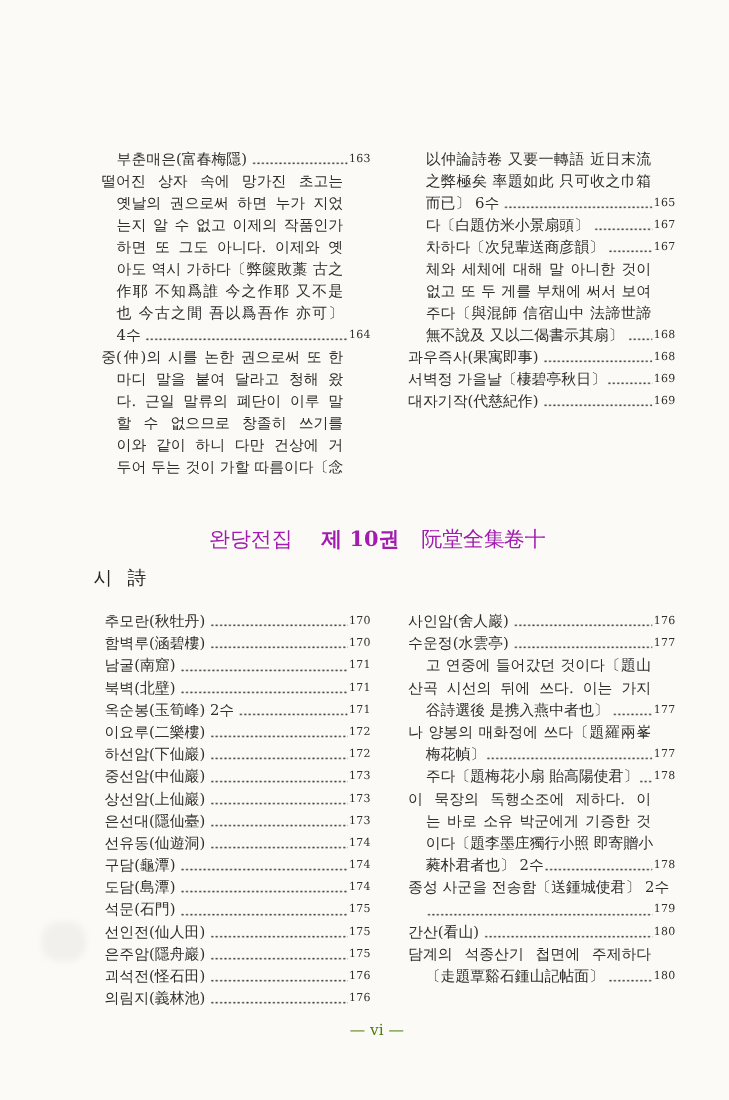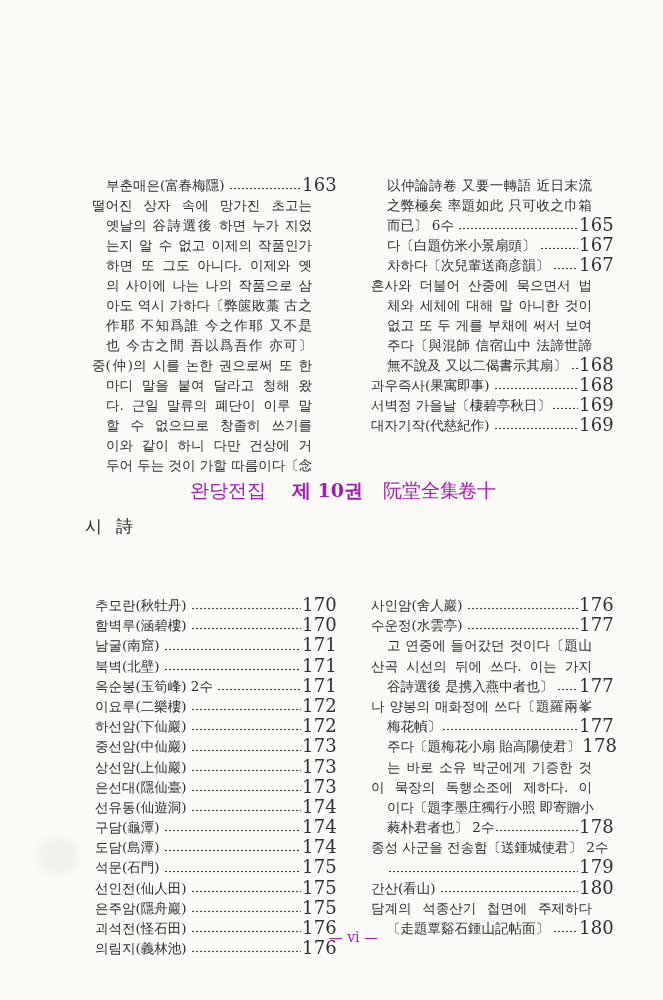--- a/index.html
+++ b/index.html
@@ -8,7 +8,7 @@
     background:#fbfaf6; color:#2e2e2e;
     font-family:"DejaVu Serif", "Liberation Serif", serif;
   }
-  .col { position:absolute;margin-top:40px; }
+  .col { position:absolute; }
   .ln {
     height:20px; line-height:20px; font-size:13.5px; white-space:nowrap;
     display:flex; align-items:center; box-sizing:border-box;

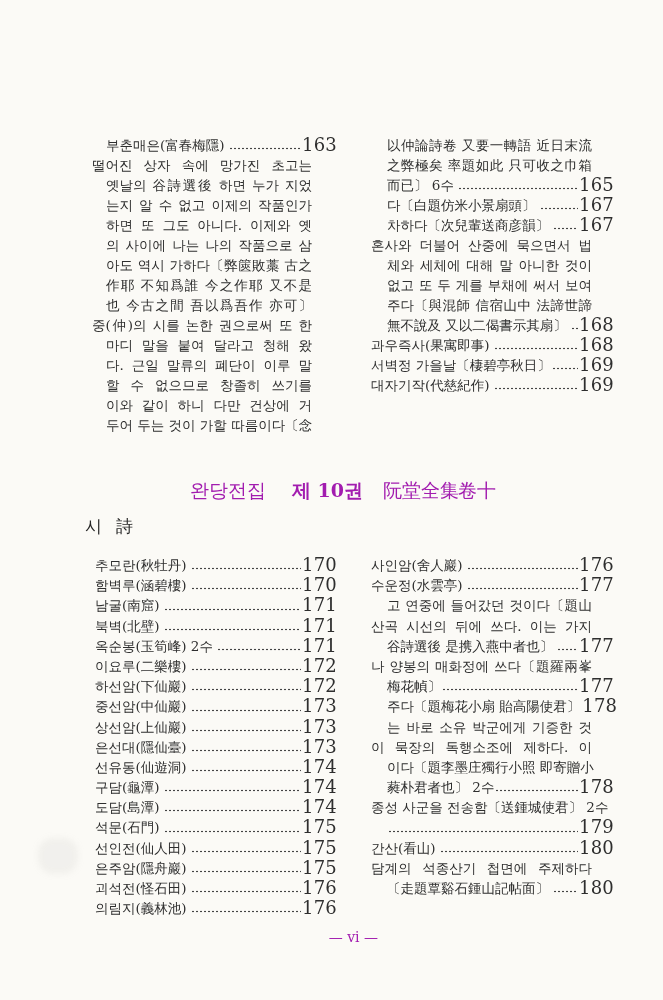--- a/index.html
+++ b/index.html
@@ -28,7 +28,7 @@
     background-size:4px 3px; background-repeat:repeat-x;
   }
   .ld.tight { margin-left:1px; }
-  .pg { flex:0 0 auto; font-size:18px; letter-spacing:0.2px; }
+  .pg { flex:0 0 auto; font-size:10px; letter-spacing:0.2px; }
   .hd { position:absolute; top:478px; font-size:19px; line-height:24px; white-space:nowrap; color:#a21caf; }
   .hd.bold { font-weight:bold; }
   .sec { position:absolute; top:514px; font-size:17px; line-height:24px; color:#262626; }

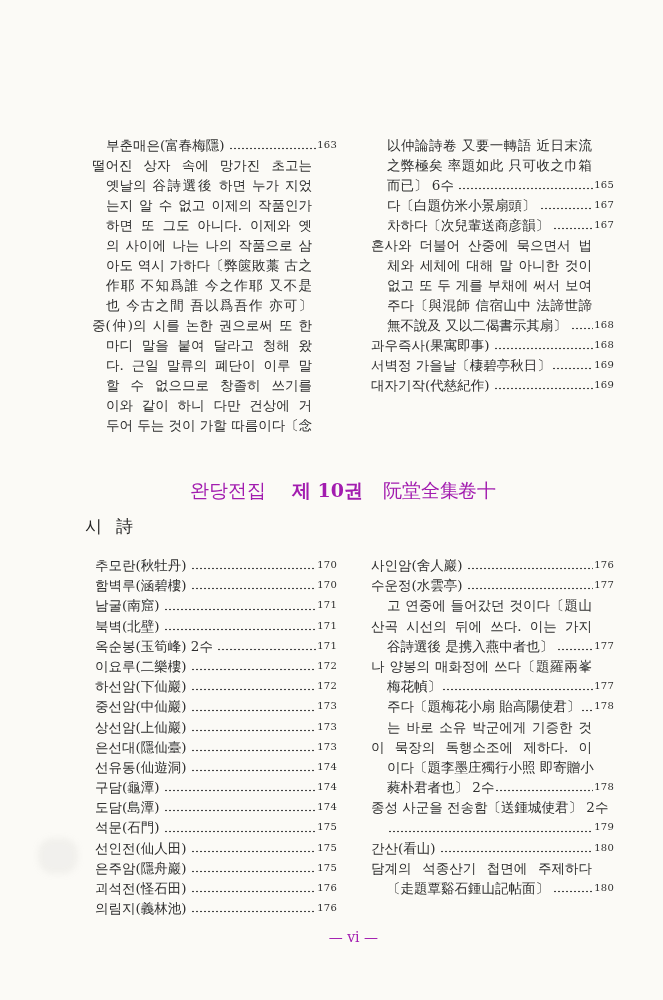--- a/index.html
+++ b/index.html
@@ -50,7 +50,7 @@
       <span class="pg">163</span>
     </div>
     <div class="ln j">떨어진 상자 속에 망가진 초고는</div>
-    <div class="ln j in">옛날의 谷詩選後 하면 누가 지었</div>
+    <div class="ln j in">옛날의 권으로써 하면 누가 지었</div>
     <div class="ln j in">는지 알 수 없고 이제의 작품인가</div>
     <div class="ln j in">하면 또 그도 아니다. 이제와 옛</div>
     <div class="ln j in">의 사이에 나는 나의 작품으로 삼</div>

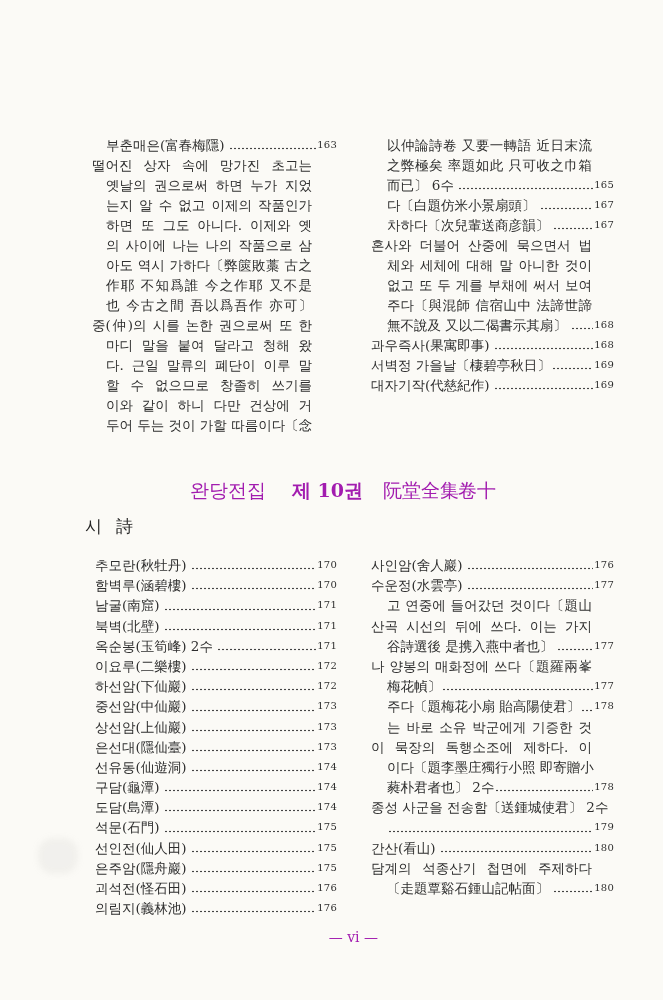--- a/index.html
+++ b/index.html
@@ -53,7 +53,6 @@
     <div class="ln j in">옛날의 권으로써 하면 누가 지었</div>
     <div class="ln j in">는지 알 수 없고 이제의 작품인가</div>
     <div class="ln j in">하면 또 그도 아니다. 이제와 옛</div>
-    <div class="ln j in">의 사이에 나는 나의 작품으로 삼</div>
     <div class="ln j in">아도 역시 가하다〔弊篋敗藁 古之</div>
     <div class="ln j in">作耶 不知爲誰 今之作耶 又不是</div>
     <div class="ln j in">也 今古之間 吾以爲吾作 亦可〕</div>

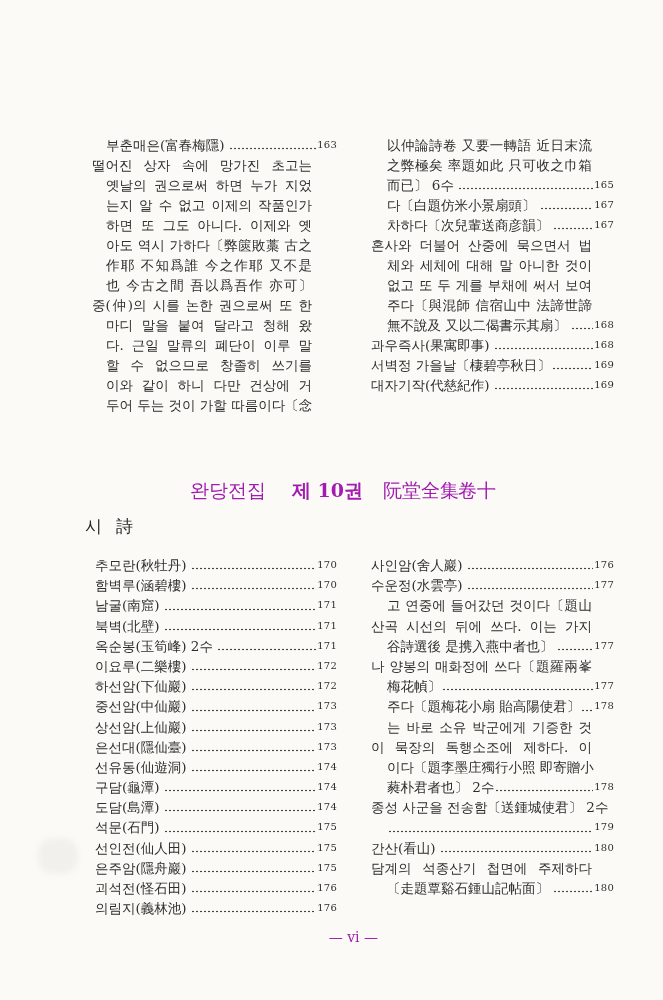--- a/index.html
+++ b/index.html
@@ -82,7 +82,6 @@
       <span class="ld"></span>
       <span class="pg">167</span>
     </div>
-    <div class="ln j">혼사와 더불어 산중에 묵으면서 법</div>
     <div class="ln j in">체와 세체에 대해 말 아니한 것이</div>
     <div class="ln j in">없고 또 두 게를 부채에 써서 보여</div>
     <div class="ln j in">주다〔與混師 信宿山中 法諦世諦</div>

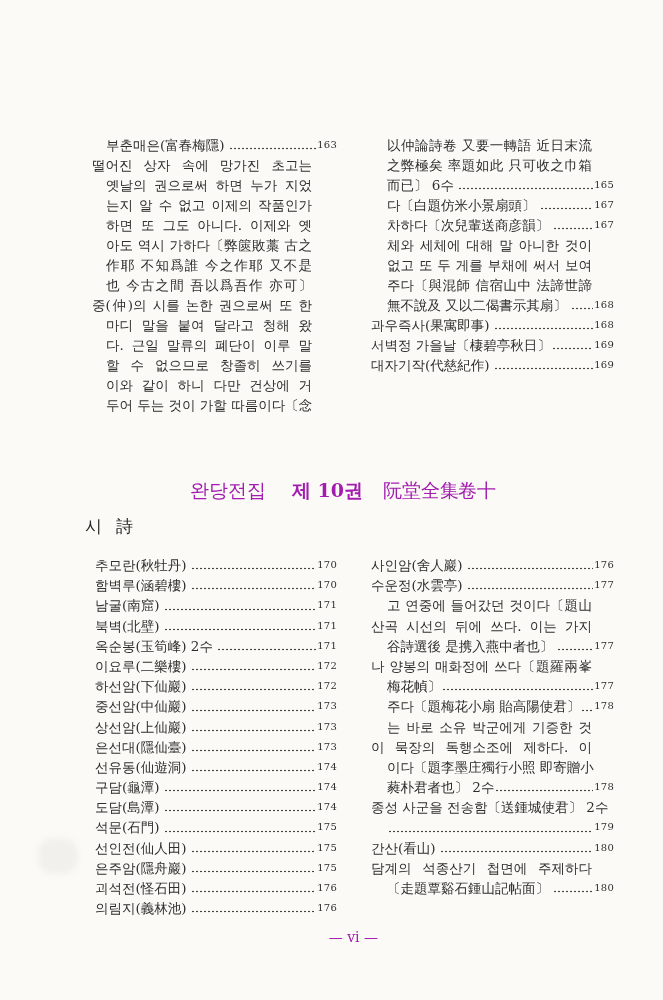--- a/index.html
+++ b/index.html
@@ -56,6 +56,11 @@
     <div class="ln j in">아도 역시 가하다〔弊篋敗藁 古之</div>
     <div class="ln j in">作耶 不知爲誰 今之作耶 又不是</div>
     <div class="ln j in">也 今古之間 吾以爲吾作 亦可〕</div>
+    <div class="ln in">
+      <span class="t">4수</span>
+      <span class="ld"></span>
+      <span class="pg">164</span>
+    </div>
     <div class="ln j">중(仲)의 시를 논한 권으로써 또 한</div>
     <div class="ln j in">마디 말을 붙여 달라고 청해 왔</div>
     <div class="ln j in">다. 근일 말류의 폐단이 이루 말</div>

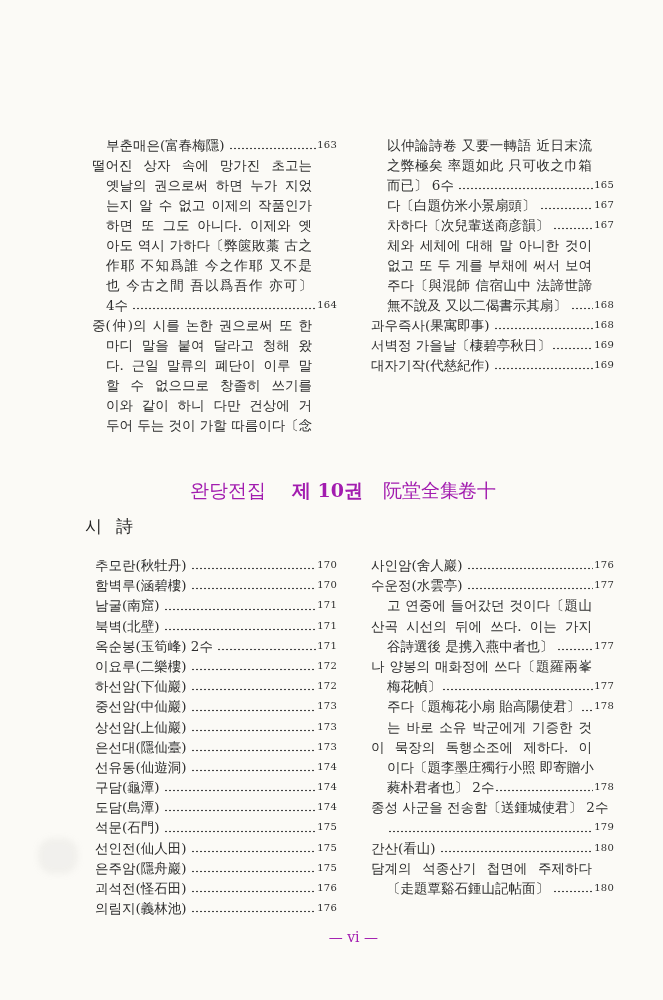--- a/index.html
+++ b/index.html
@@ -250,8 +250,8 @@
         <span class="pg">178</span>
       </div>
 
+    <div class="ln j">이 묵장의 독행소조에 제하다. 이</div>
     <div class="ln j in">는 바로 소유 박군에게 기증한 것</div>
-    <div class="ln j">이 묵장의 독행소조에 제하다. 이</div>
     <div class="ln j in">이다〔題李墨庄獨行小照 即寄贈小</div>
     <div class="ln in">
         <span class="t">蕤朴君者也〕 2수</span>

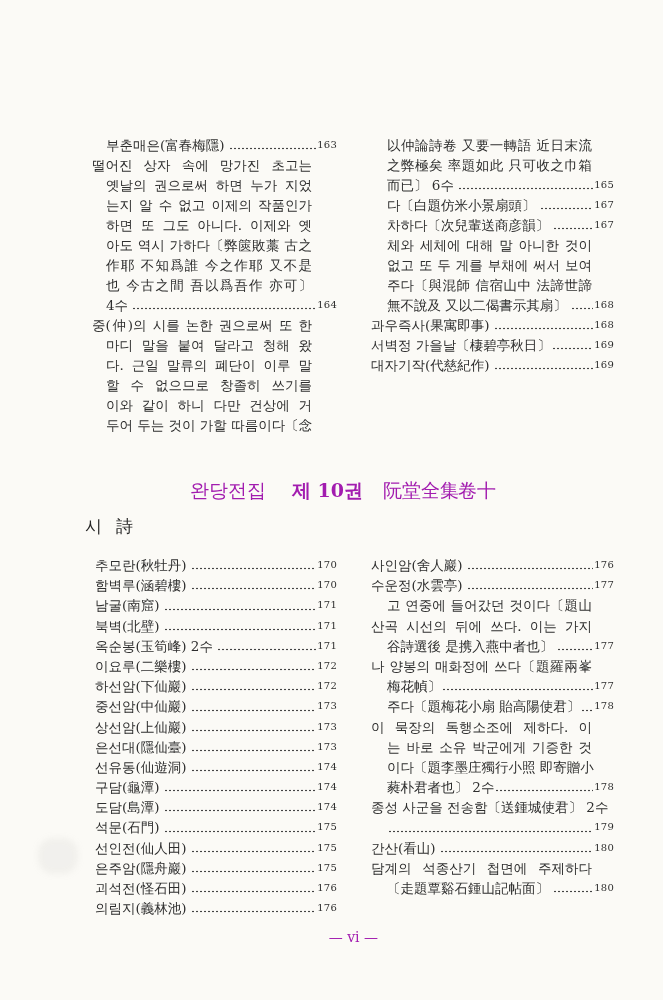--- a/index.html
+++ b/index.html
@@ -32,7 +32,7 @@
   .hd { position:absolute; top:478px; font-size:19px; line-height:24px; white-space:nowrap; color:#a21caf; }
   .hd.bold { font-weight:bold; }
   .sec { position:absolute; top:514px; font-size:17px; line-height:24px; color:#262626; }
-  .footer { position:absolute; top:927px; left:318px; width:60px; text-align:right; font-size:14px; line-height:20px; color:#a21caf; }
+  .footer { position:absolute; top:927px; left:318px; width:60px; text-align:left; font-size:14px; line-height:20px; color:#4d7c0f; }
   .smudge { position:absolute; left:38px; top:838px; width:40px; height:36px; border-radius:40%;
     background:rgba(160,160,160,0.10); filter:blur(3px); }
 </style>

